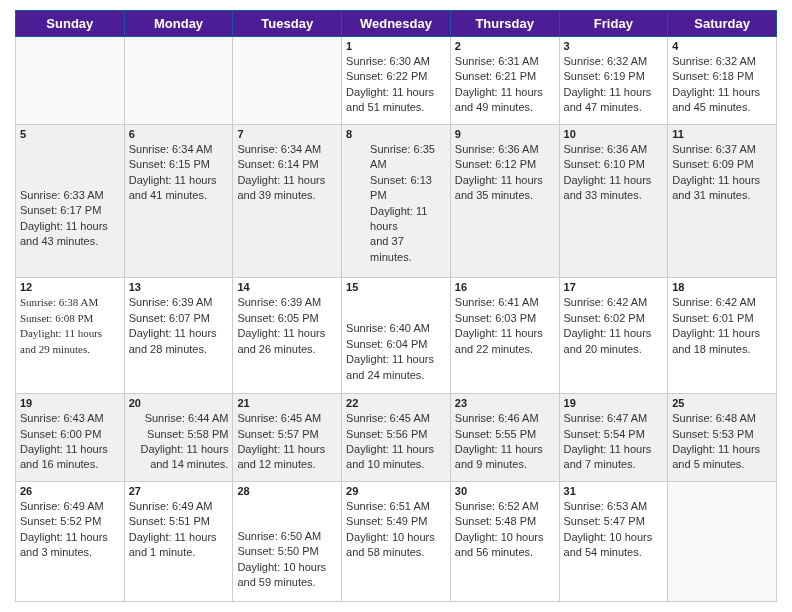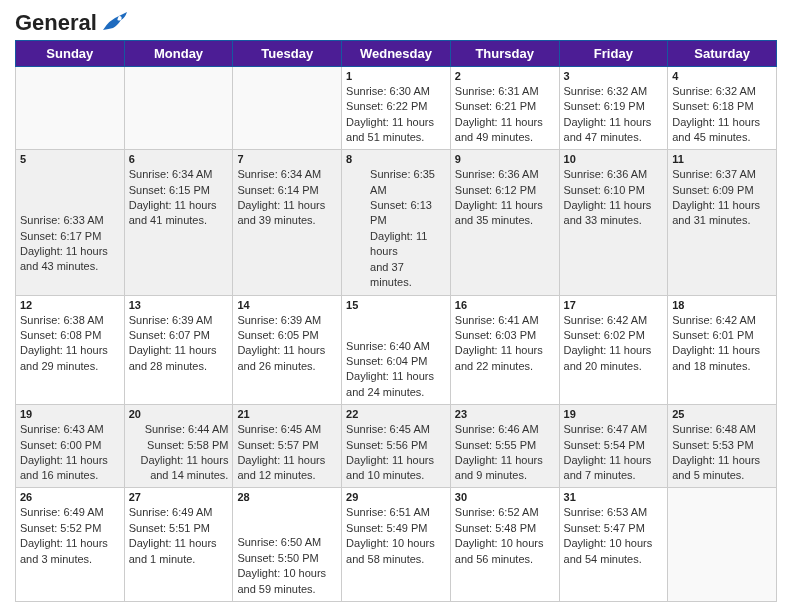--- a/index.html
+++ b/index.html
@@ -91,22 +91,6 @@
 <body>
 
 <div class="page">
-  <div class="header">
-    <div class="logo">
-      <div style="display:flex;align-items:center;">
-        <span style="font-size:22px;font-weight:bold;color:#222;">General</span>
-        <svg width="28" height="22" viewBox="0 0 28 22" style="margin-left:2px;">
-          <path d="M4,18 Q10,8 20,4 Q16,10 22,8 Q18,14 14,16 Q10,17 4,18Z" fill="#1e6bbf"></path>
-          <path d="M20,4 Q24,2 28,0 Q26,6 22,8 Q24,4 20,4Z" fill="#1e6bbf"></path>
-        </svg>
-      </div>
-      <span style="font-size:22px;font-weight:bold;color:#1e6bbf;margin-top:-4px;"></span>
-    </div>
-    <div class="title-block">
-      <div class="month-title"></div>
-      <div class="location"></div>
-    </div>
-  </div>
 
   <table class="calendar">
     <thead>

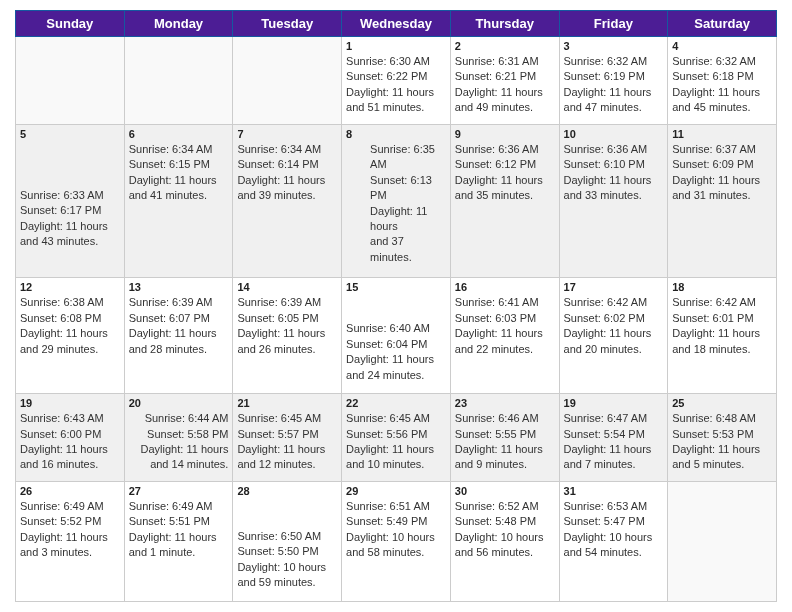--- a/index.html
+++ b/index.html
@@ -192,7 +192,7 @@
         <tr class="row-white">
           <td>
             <span class="day-num">12</span>
-            <div class="cell-text" style="white-space: pre-line;">Sunrise: 6:38 AM
+            <div class="cell-text" style="white-space: pre-line; font-family: Liberation Serif, serif;">Sunrise: 6:38 AM
 Sunset: 6:08 PM
 Daylight: 11 hours
 and 29 minutes.</div>

